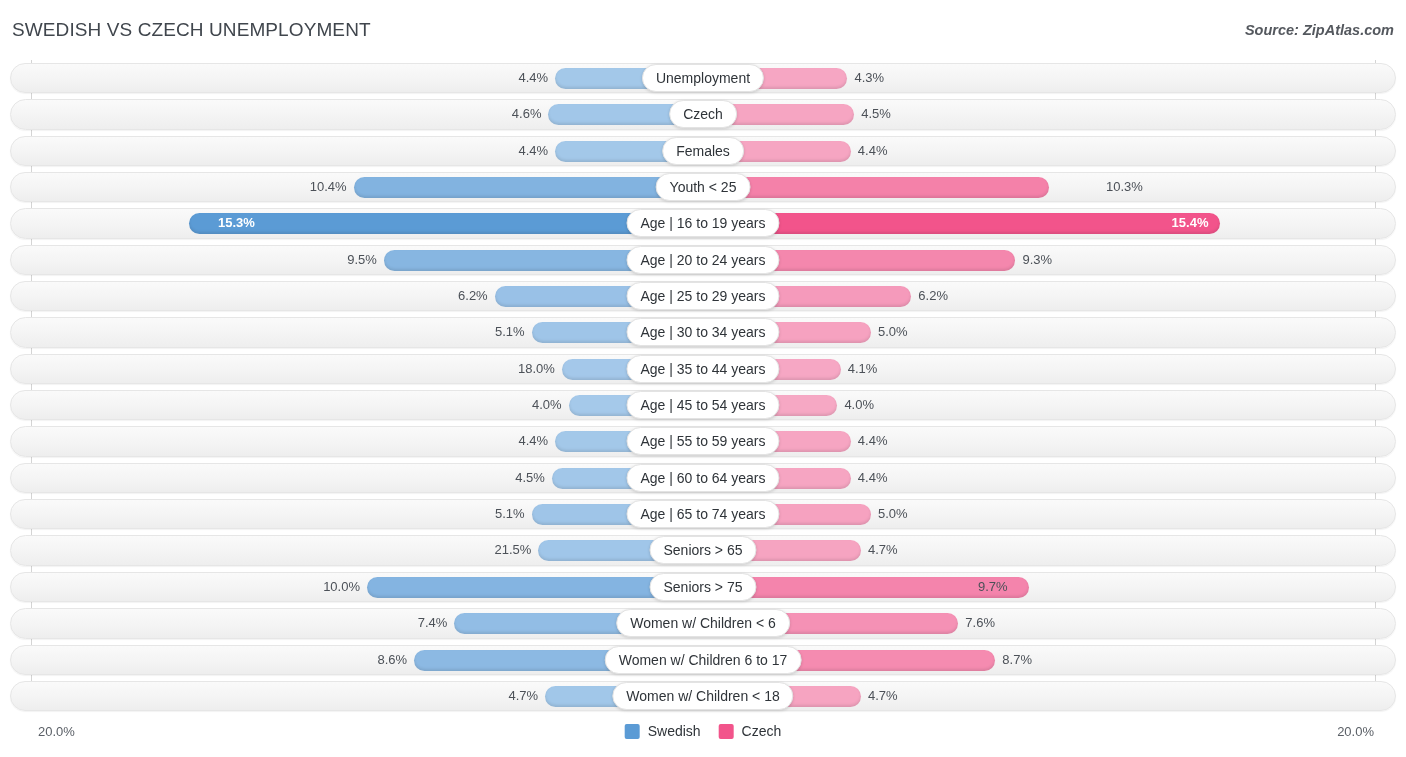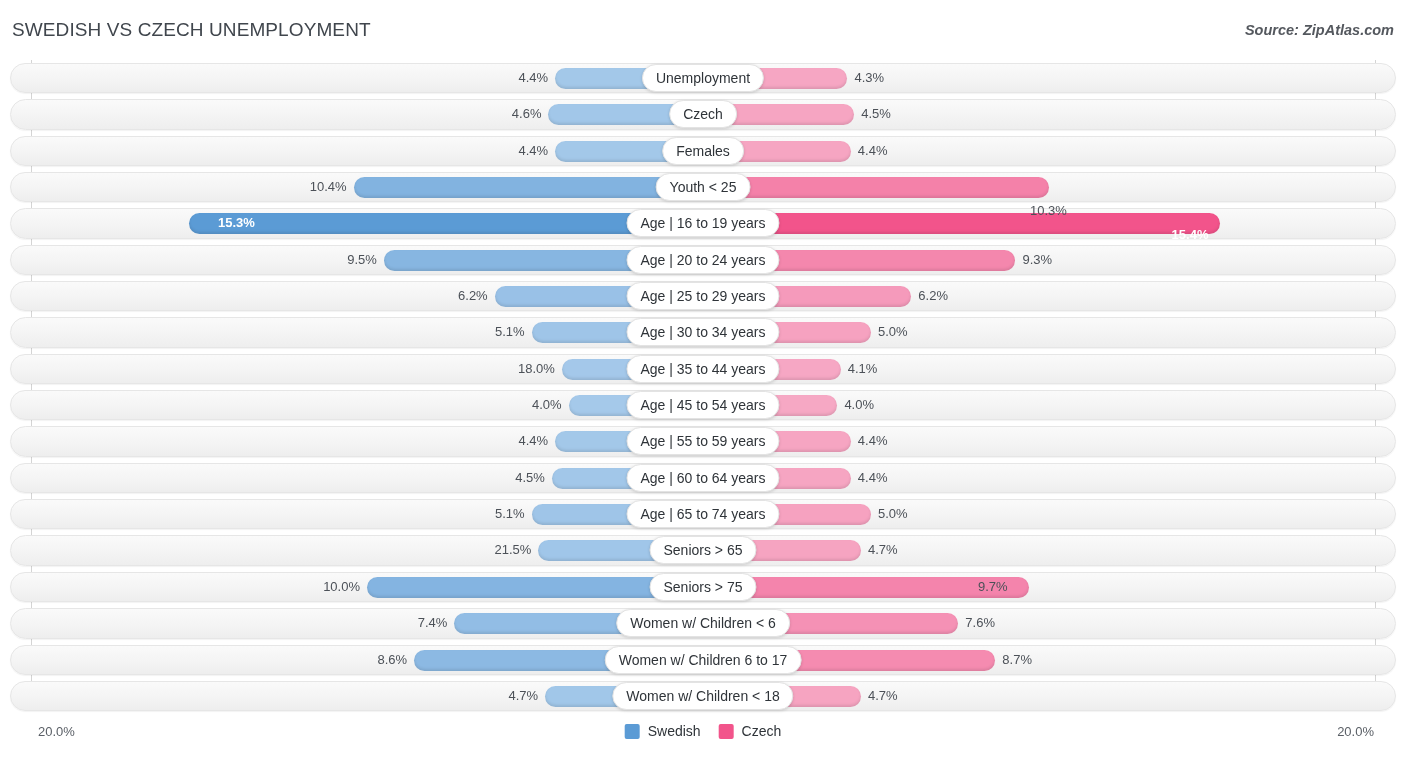--- a/index.html
+++ b/index.html
@@ -166,7 +166,7 @@
           <div class="bar left" style="left: 353.56px; width: 349.44px; background: rgb(130, 179, 224);"></div>
           <div class="bar right" style="left: 703px; width: 346.08px; background: rgb(244, 129, 169);"></div>
           <div class="val left" style="right: 1059.44px;">10.4%</div>
-          <div class="val right" style="left: 1030px; margin-top: 24px;">10.3%</div>
+          <div class="val right" style="left: 1106px;">10.3%</div>
           <div class="pill">Youth &lt; 25</div>
         </div>
         <div class="row">

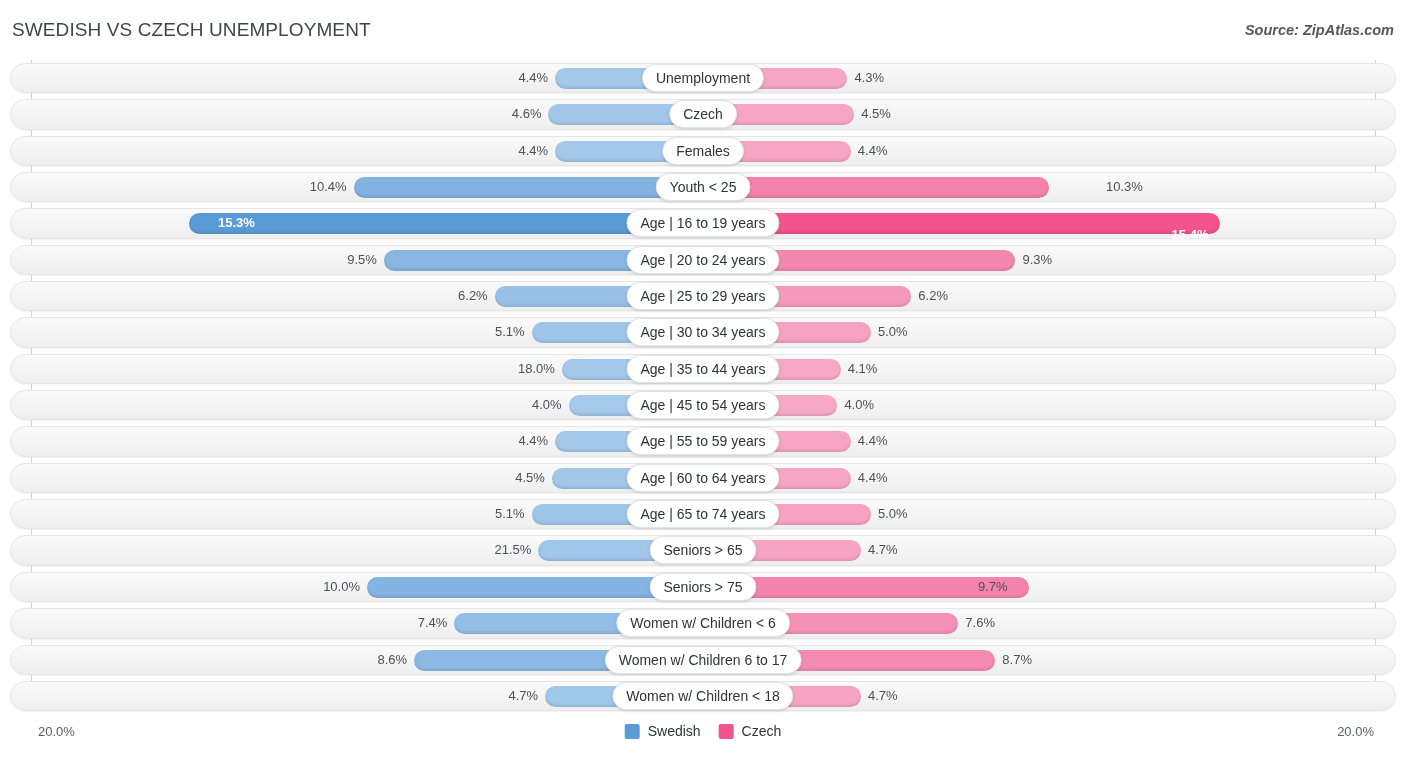--- a/index.html
+++ b/index.html
@@ -174,7 +174,7 @@
           <div class="bar left" style="left: 188.92px; width: 514.08px; background: rgb(91, 155, 213);"></div>
           <div class="bar right" style="left: 703px; width: 517.44px; background: rgb(242, 84, 139);"></div>
           <div class="val left inside" style="left: 218px;">15.3%</div>
-          <div class="val right inside" style="right: 197.56px; margin-top: 12px;">15.4%</div>
+          <div class="val right inside" style="right: 197.56px;">15.4%</div>
           <div class="pill">Age | 16 to 19 years</div>
         </div>
         <div class="row">

